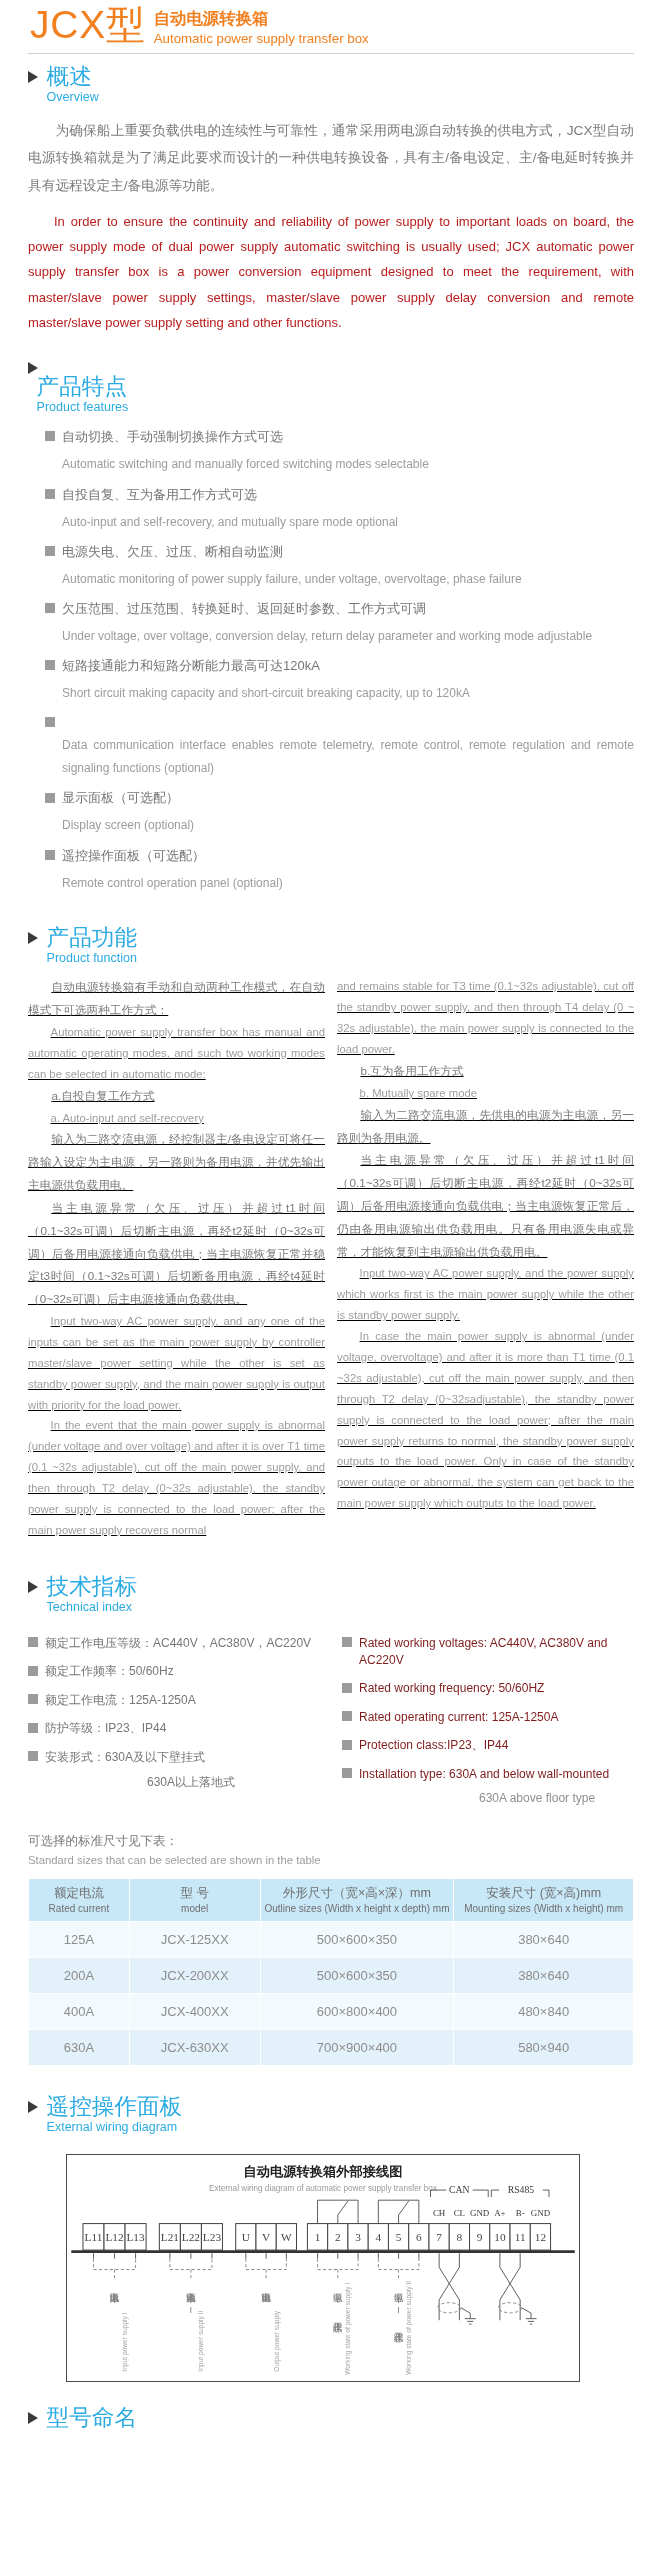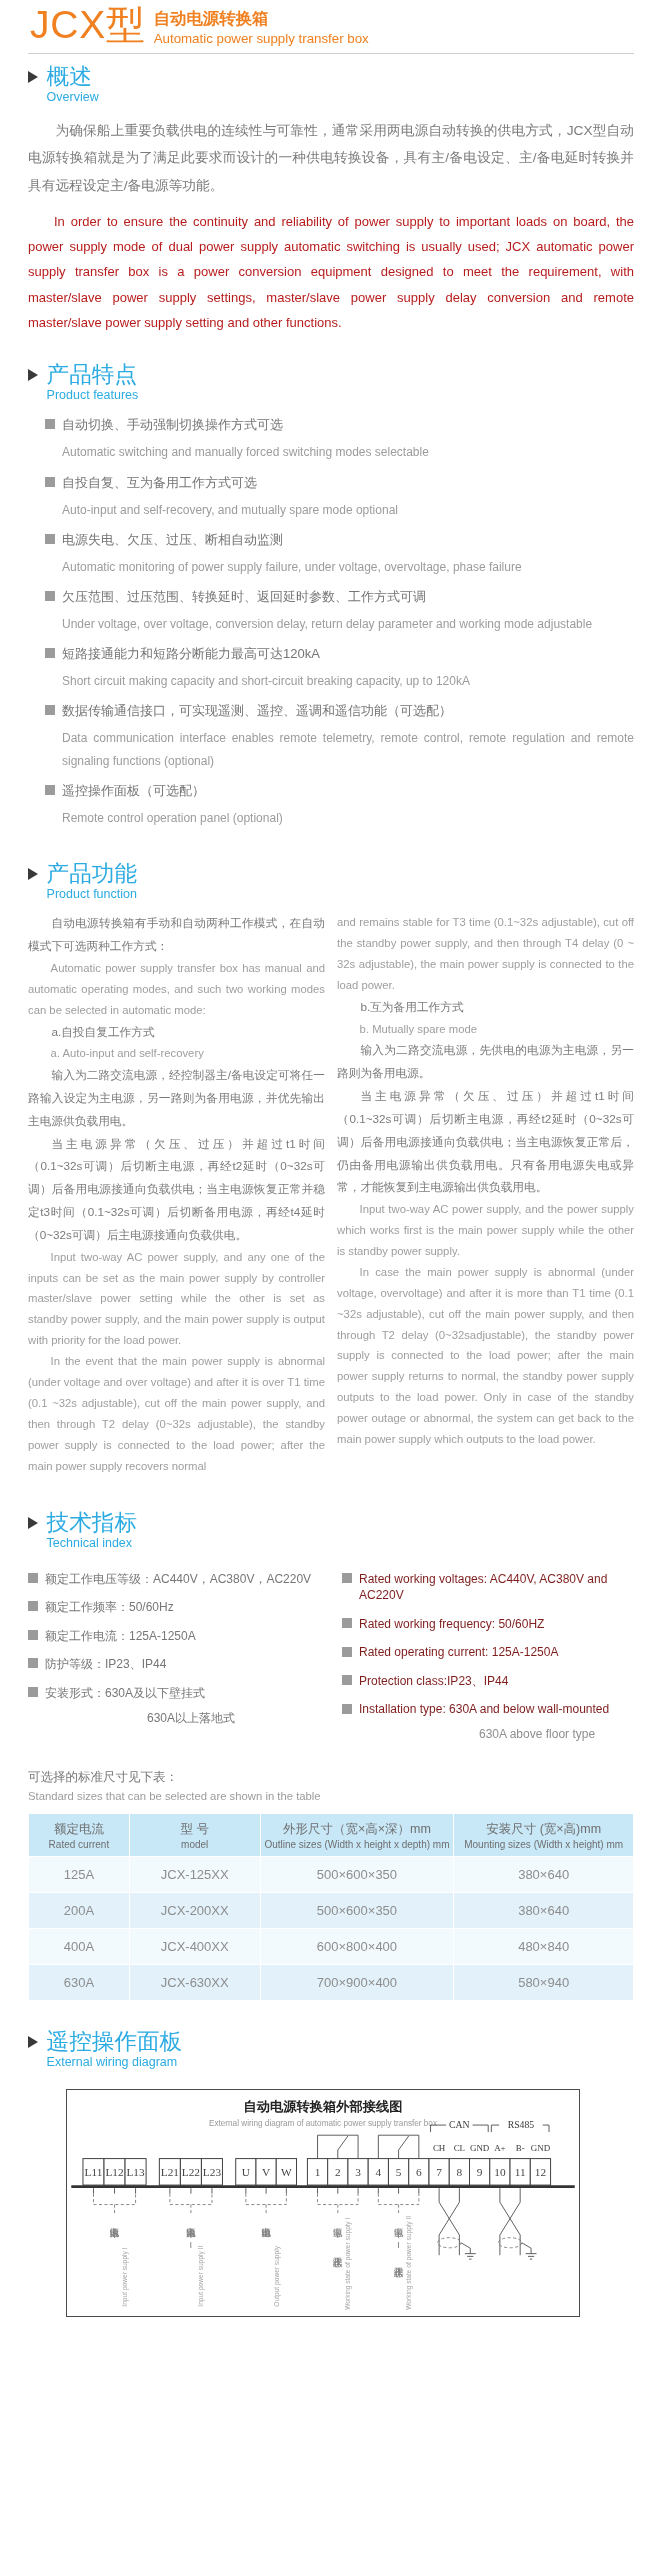--- a/index.html
+++ b/index.html
@@ -102,7 +102,7 @@
   <p class="ov-cn">为确保船上重要负载供电的连续性与可靠性，通常采用两电源自动转换的供电方式，JCX型自动电源转换箱就是为了满足此要求而设计的一种供电转换设备，具有主/备电设定、主/备电延时转换并具有远程设定主/备电源等功能。</p>
   <p class="ov-en">In order to ensure the continuity and reliability of power supply to important loads on board, the power supply mode of dual power supply automatic switching is usually used; JCX automatic power supply transfer box is a power conversion equipment designed to meet the requirement, with master/slave power supply settings, master/slave power supply delay conversion and remote master/slave power supply setting and other functions.</p>
 
-  <div class="sec" style="margin-top:27px;">
+  <div class="sec" style="margin-top:20px;flex-direction:column;">
     <div class="tri"></div>
     <div class="sec-t">
       <div class="sec-cn">产品特点</div>

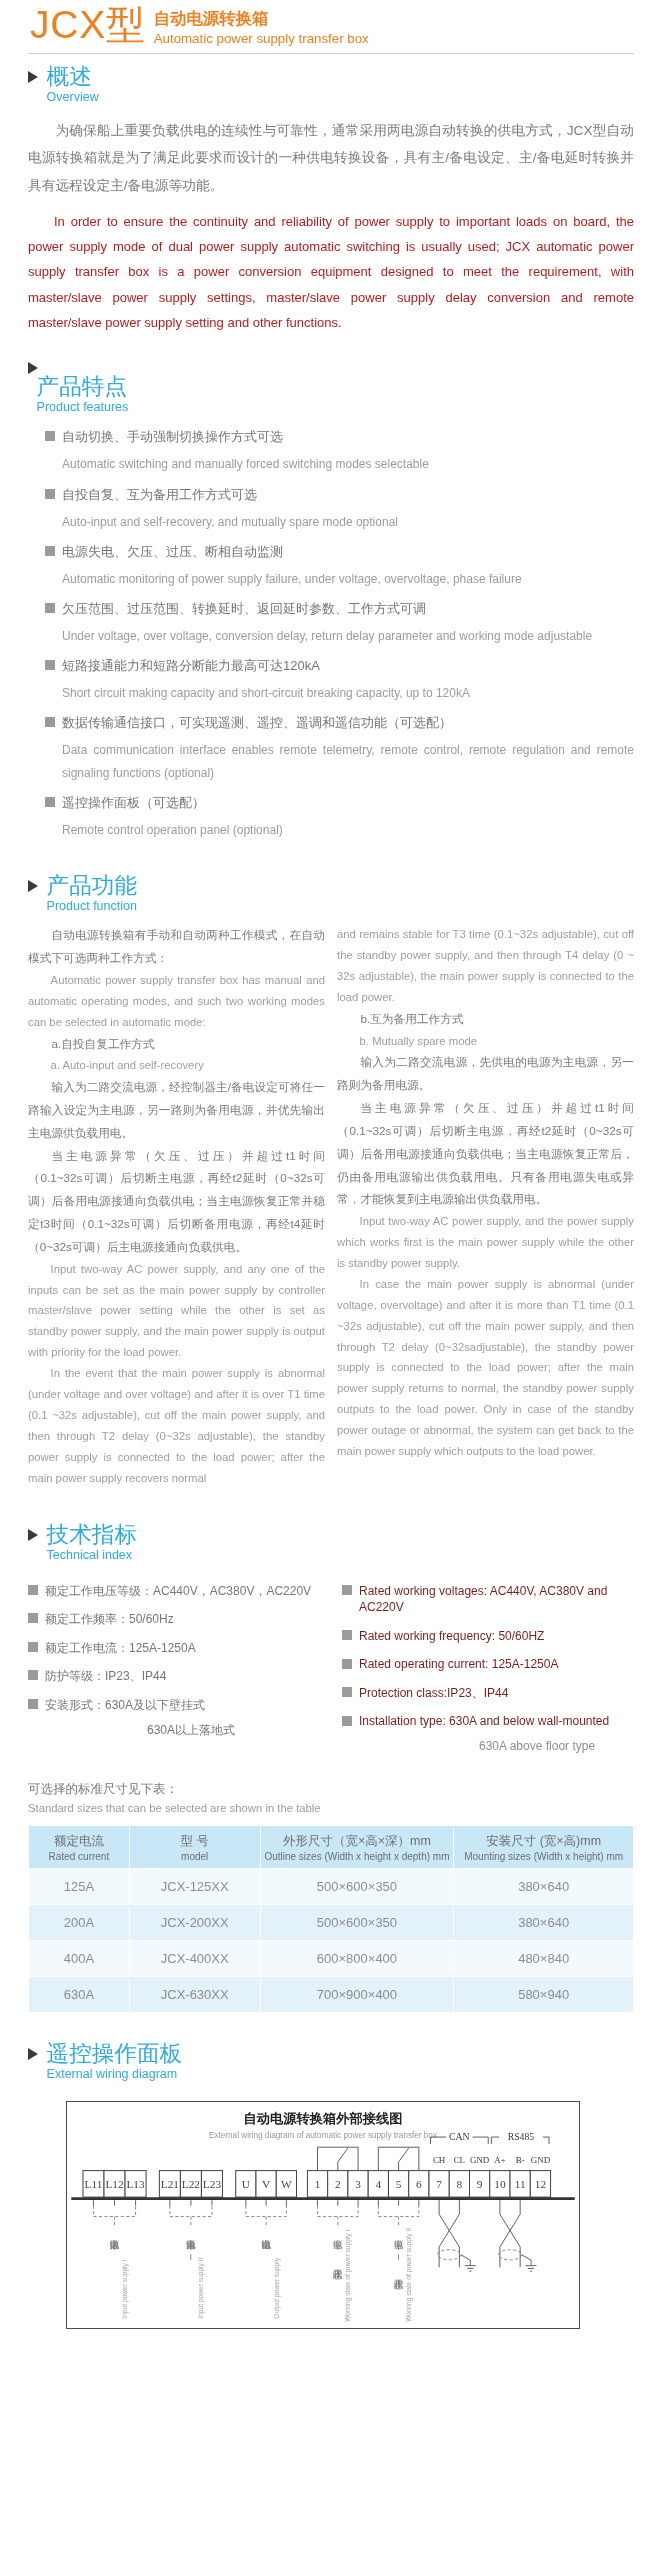--- a/index.html
+++ b/index.html
@@ -148,7 +148,6 @@
     <div>
       <div class="feat-cn">
           <span class="sq"></span>
-          <span>数据传输通信接口，可实现遥测、遥控、遥调和遥信功能（可选配）</span>
         </div>
       <div class="feat-en">Data communication interface enables remote telemetry, remote control, remote regulation and remote signaling functions (optional)</div>
     </div>

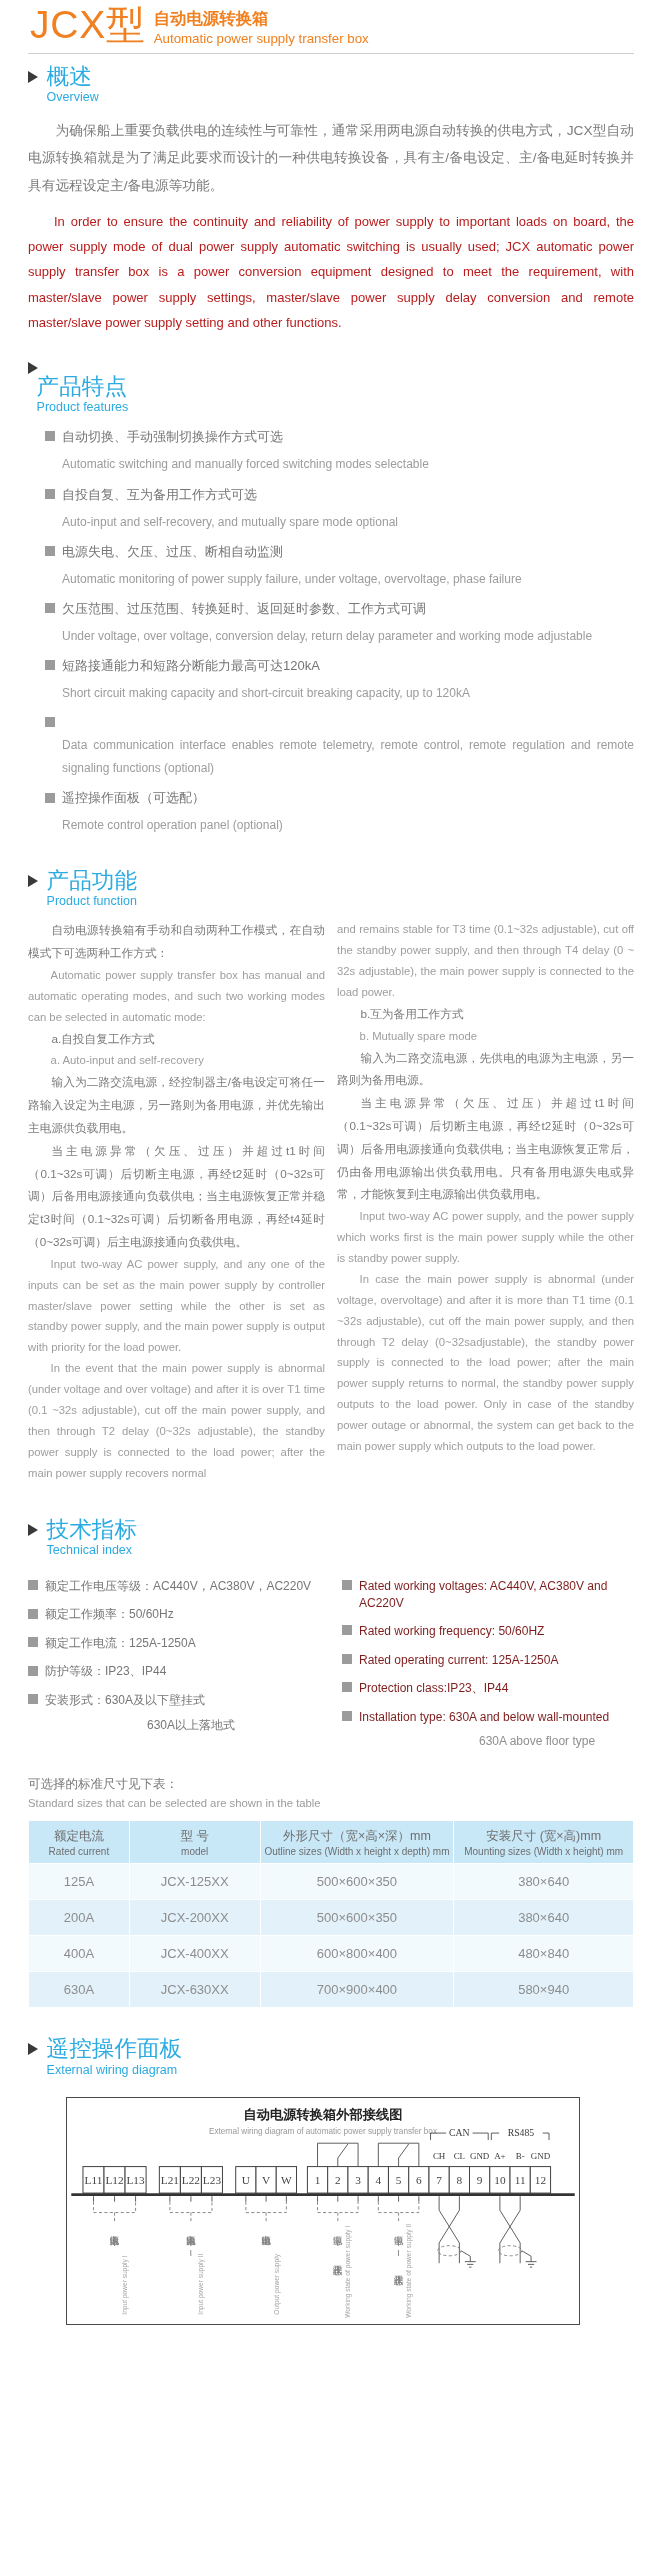--- a/index.html
+++ b/index.html
@@ -150,6 +150,13 @@
           <span class="sq"></span>
         </div>
       <div class="feat-en">Data communication interface enables remote telemetry, remote control, remote regulation and remote signaling functions (optional)</div>
+    </div>
+    <div>
+      <div class="feat-cn">
+          <span class="sq"></span>
+          <span>显示面板（可选配）</span>
+        </div>
+      <div class="feat-en">Display screen (optional)</div>
     </div>
     <div>
       <div class="feat-cn">

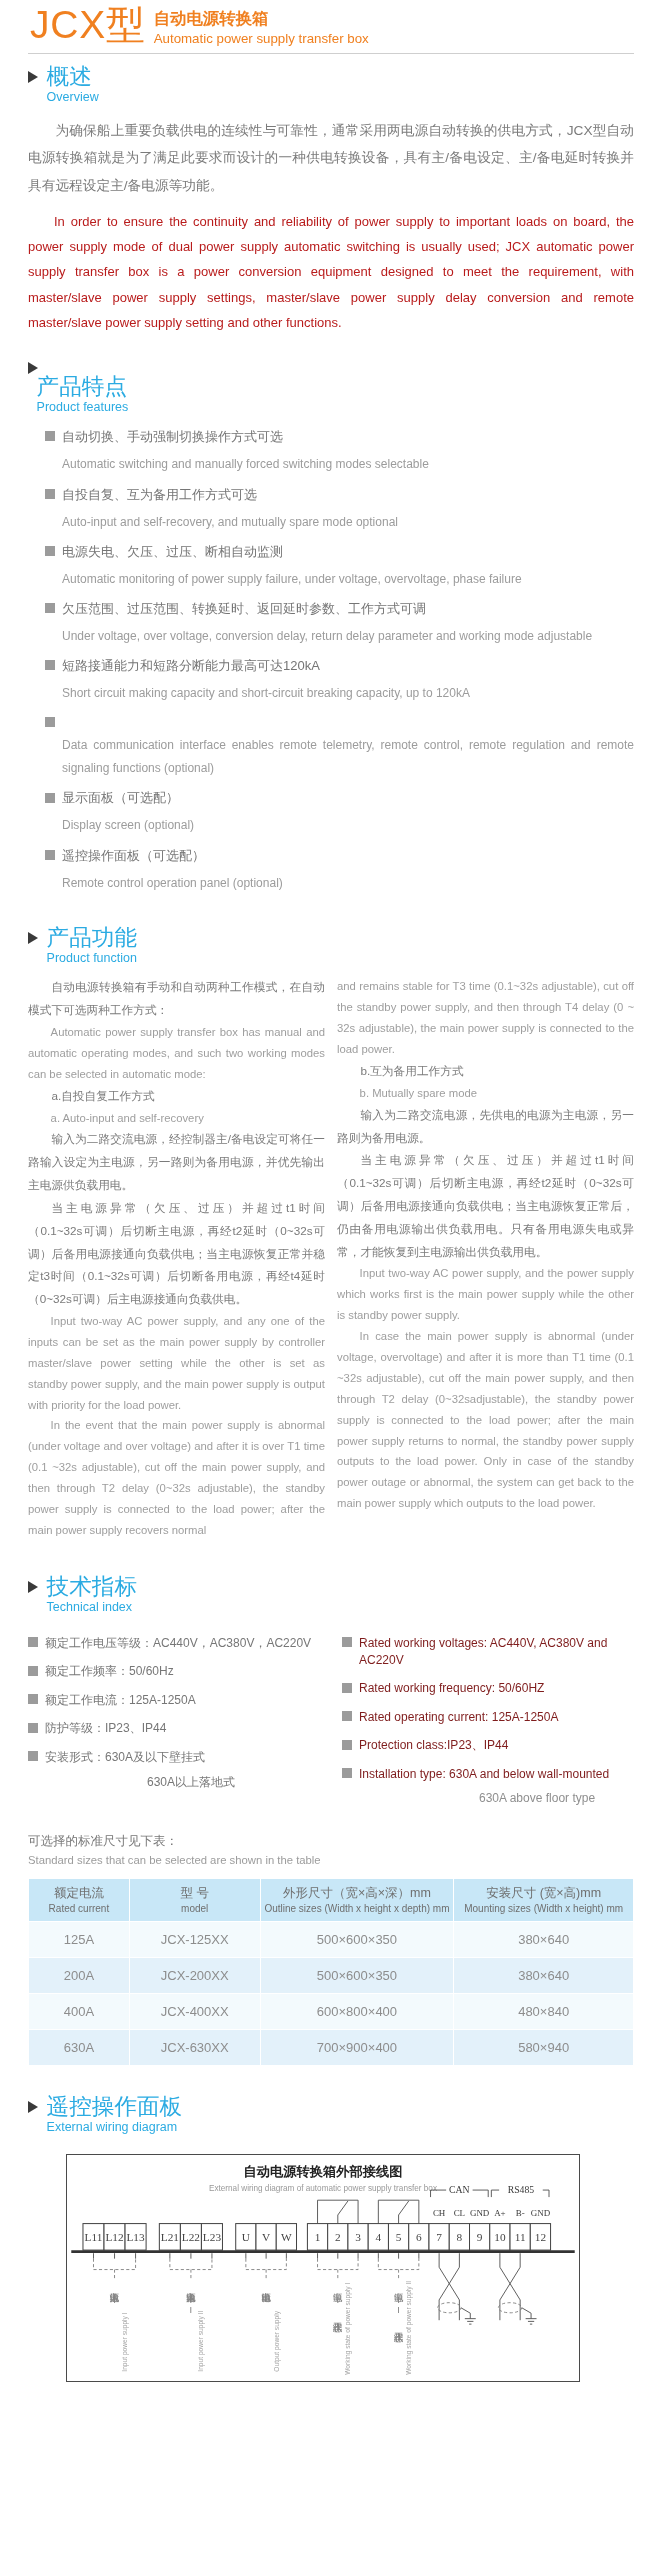--- a/index.html
+++ b/index.html
@@ -35,7 +35,7 @@
   .feat-en{margin:7px 0 3.1px 17px;font-size:12px;color:#9c9c9c;line-height:1.9;text-align:justify;}
 
   
-  .cols{display:flex;gap:12px;margin:11px 14px 0 28px;}
+  .cols{display:flex;gap:12px;margin:11px 14px 0 28px;text-decoration:underline;}
   .col{flex:1 1 0;min-width:0;}
   .fp-cn{font-size:11.7px;color:#7b7b7b;line-height:1.95;text-align:justify;text-indent:2em;margin:0;}
   .fp-en{font-size:11.3px;color:#9e9e9e;line-height:1.85;text-align:justify;text-indent:2em;margin:0;}

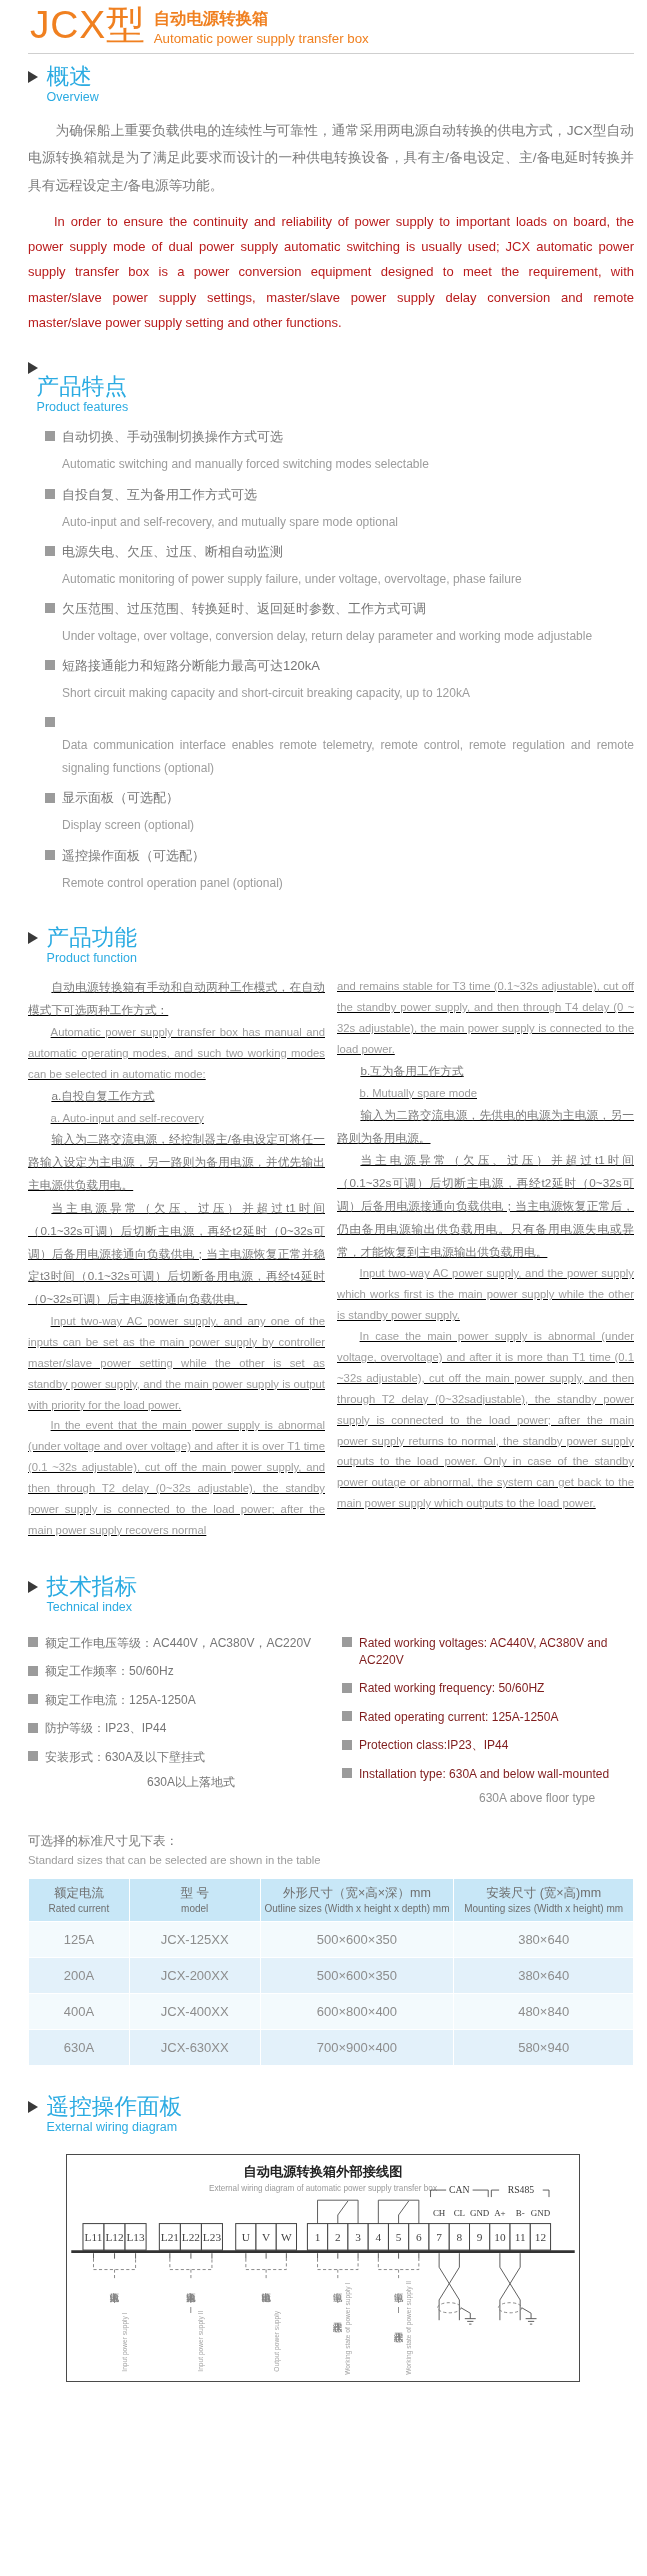--- a/index.html
+++ b/index.html
@@ -416,6 +416,13 @@
     </svg>
   </div>
 
+  <div class="sec" style="margin-top:23.4px;">
+    <div class="tri"></div>
+    <div class="sec-t">
+      <div class="sec-cn">型号命名</div>
+
+    </div>
+  </div>
 
 </div>
 

